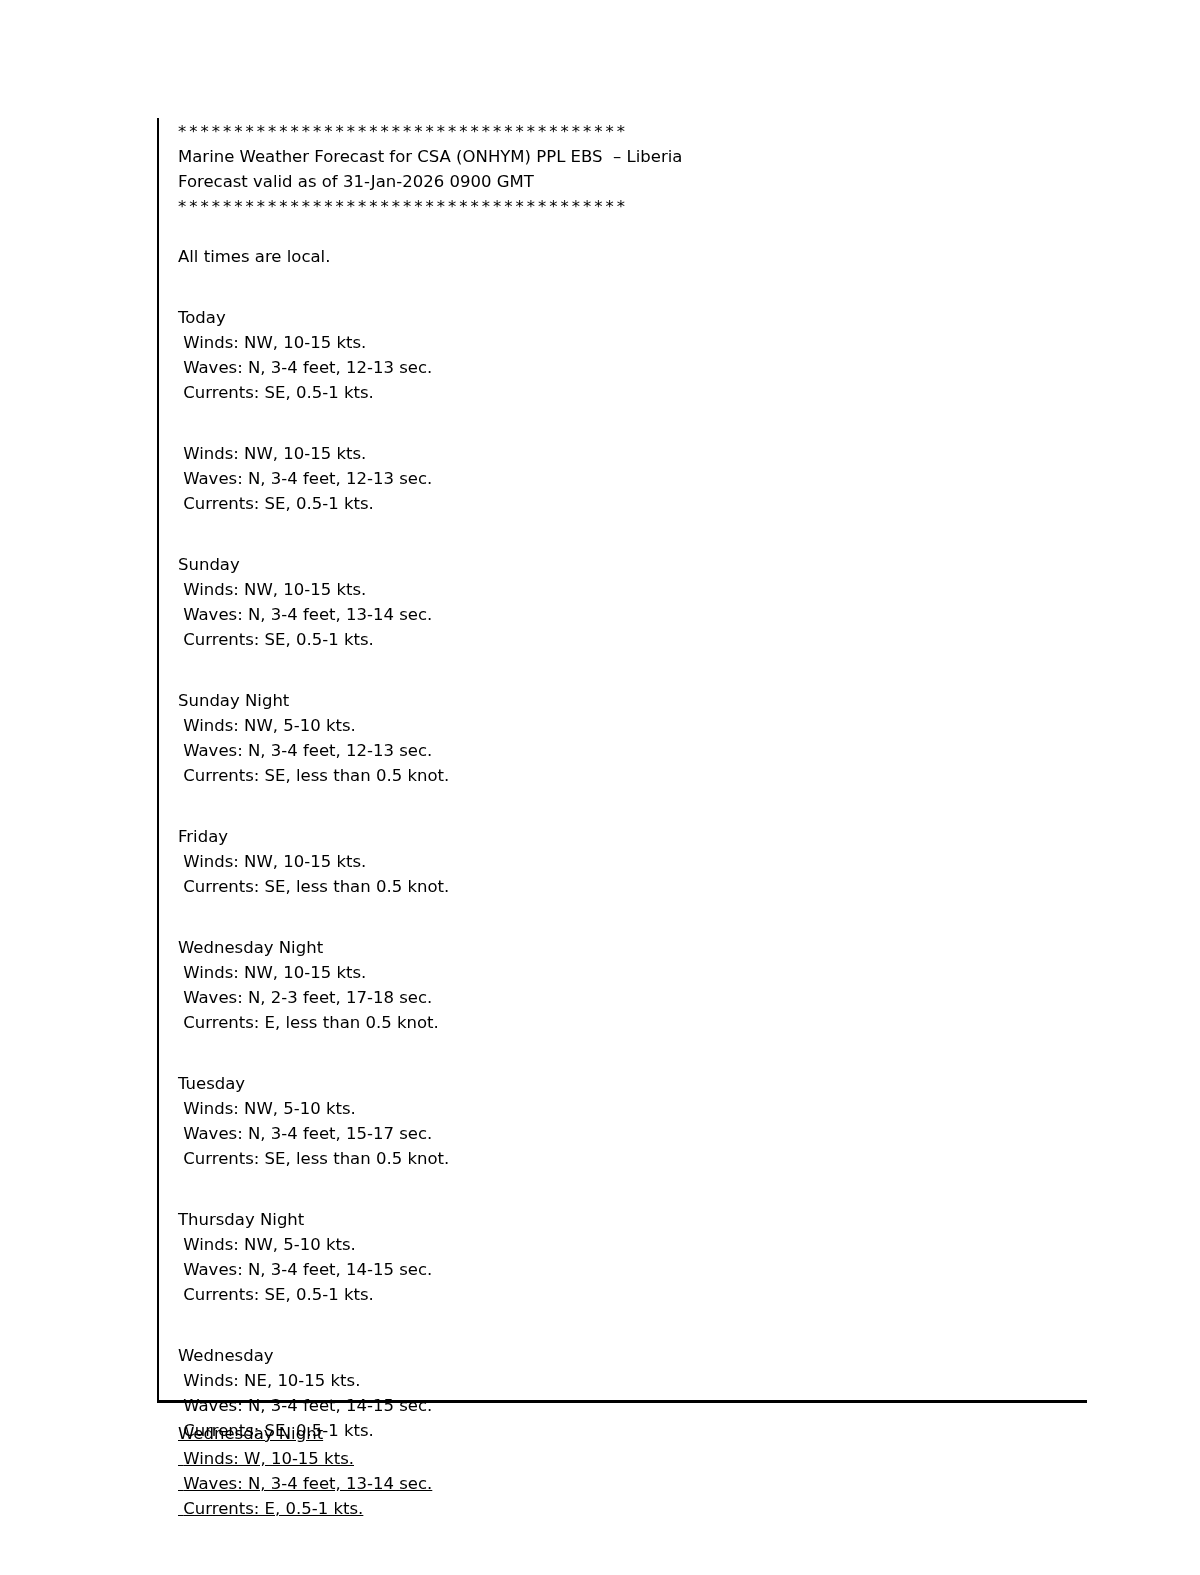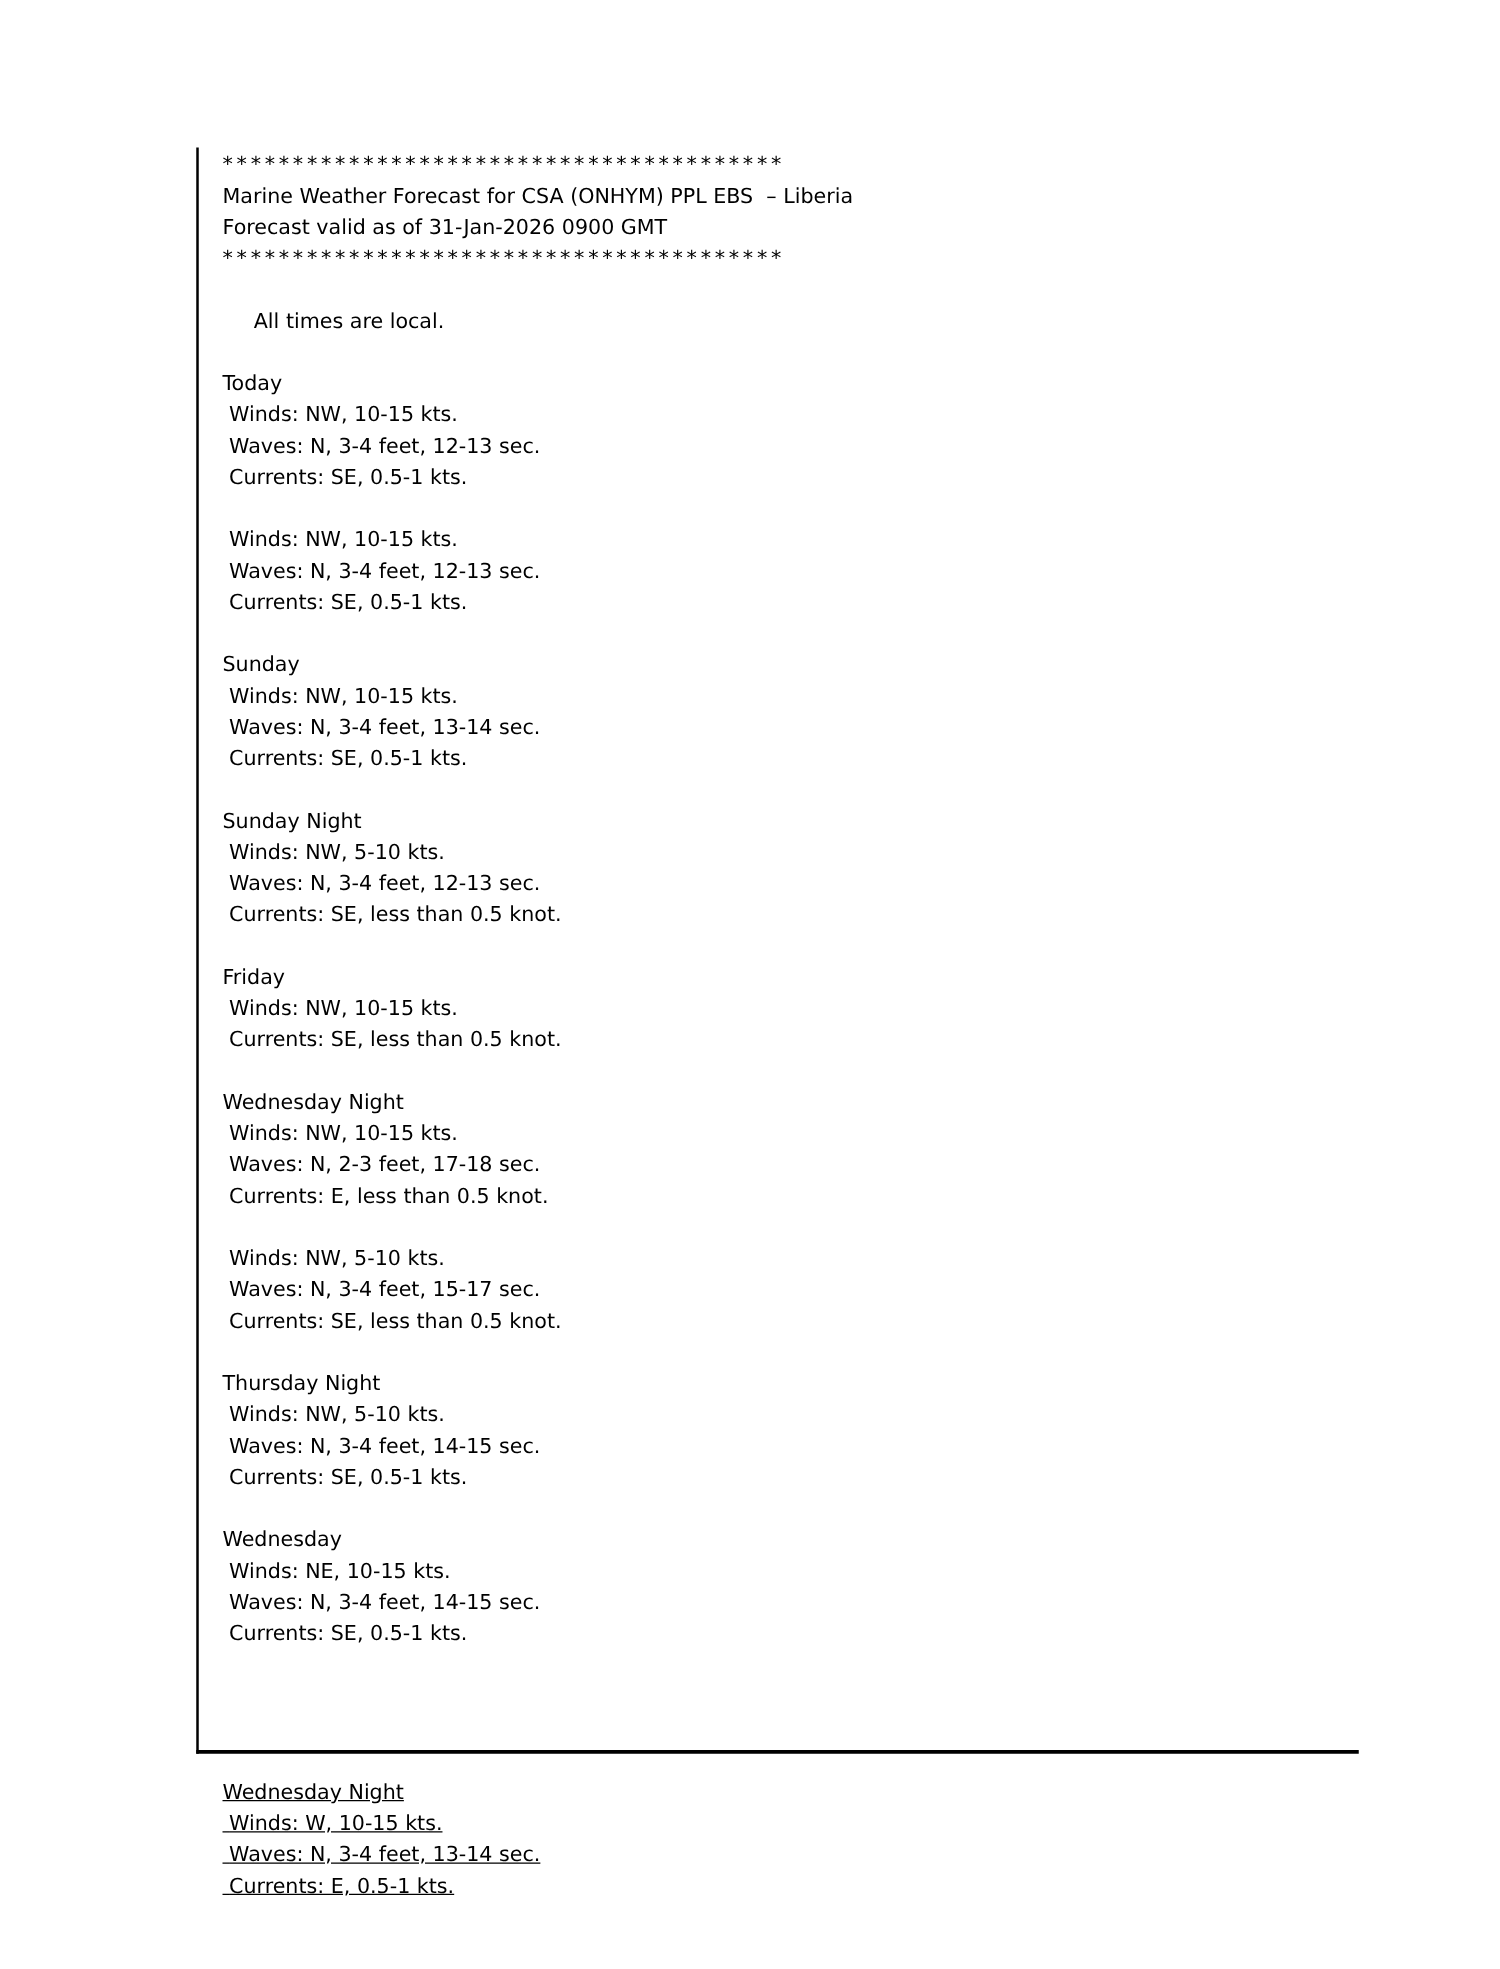--- a/index.html
+++ b/index.html
@@ -36,7 +36,7 @@
   .divider {
     letter-spacing: 3px;
   }
-  .note { margin-top: 25px; margin-left: 25px; }
+  .note { margin-top: 25px; }
   .section { margin-top: 25px; }
   .section-outside {
     position: absolute;

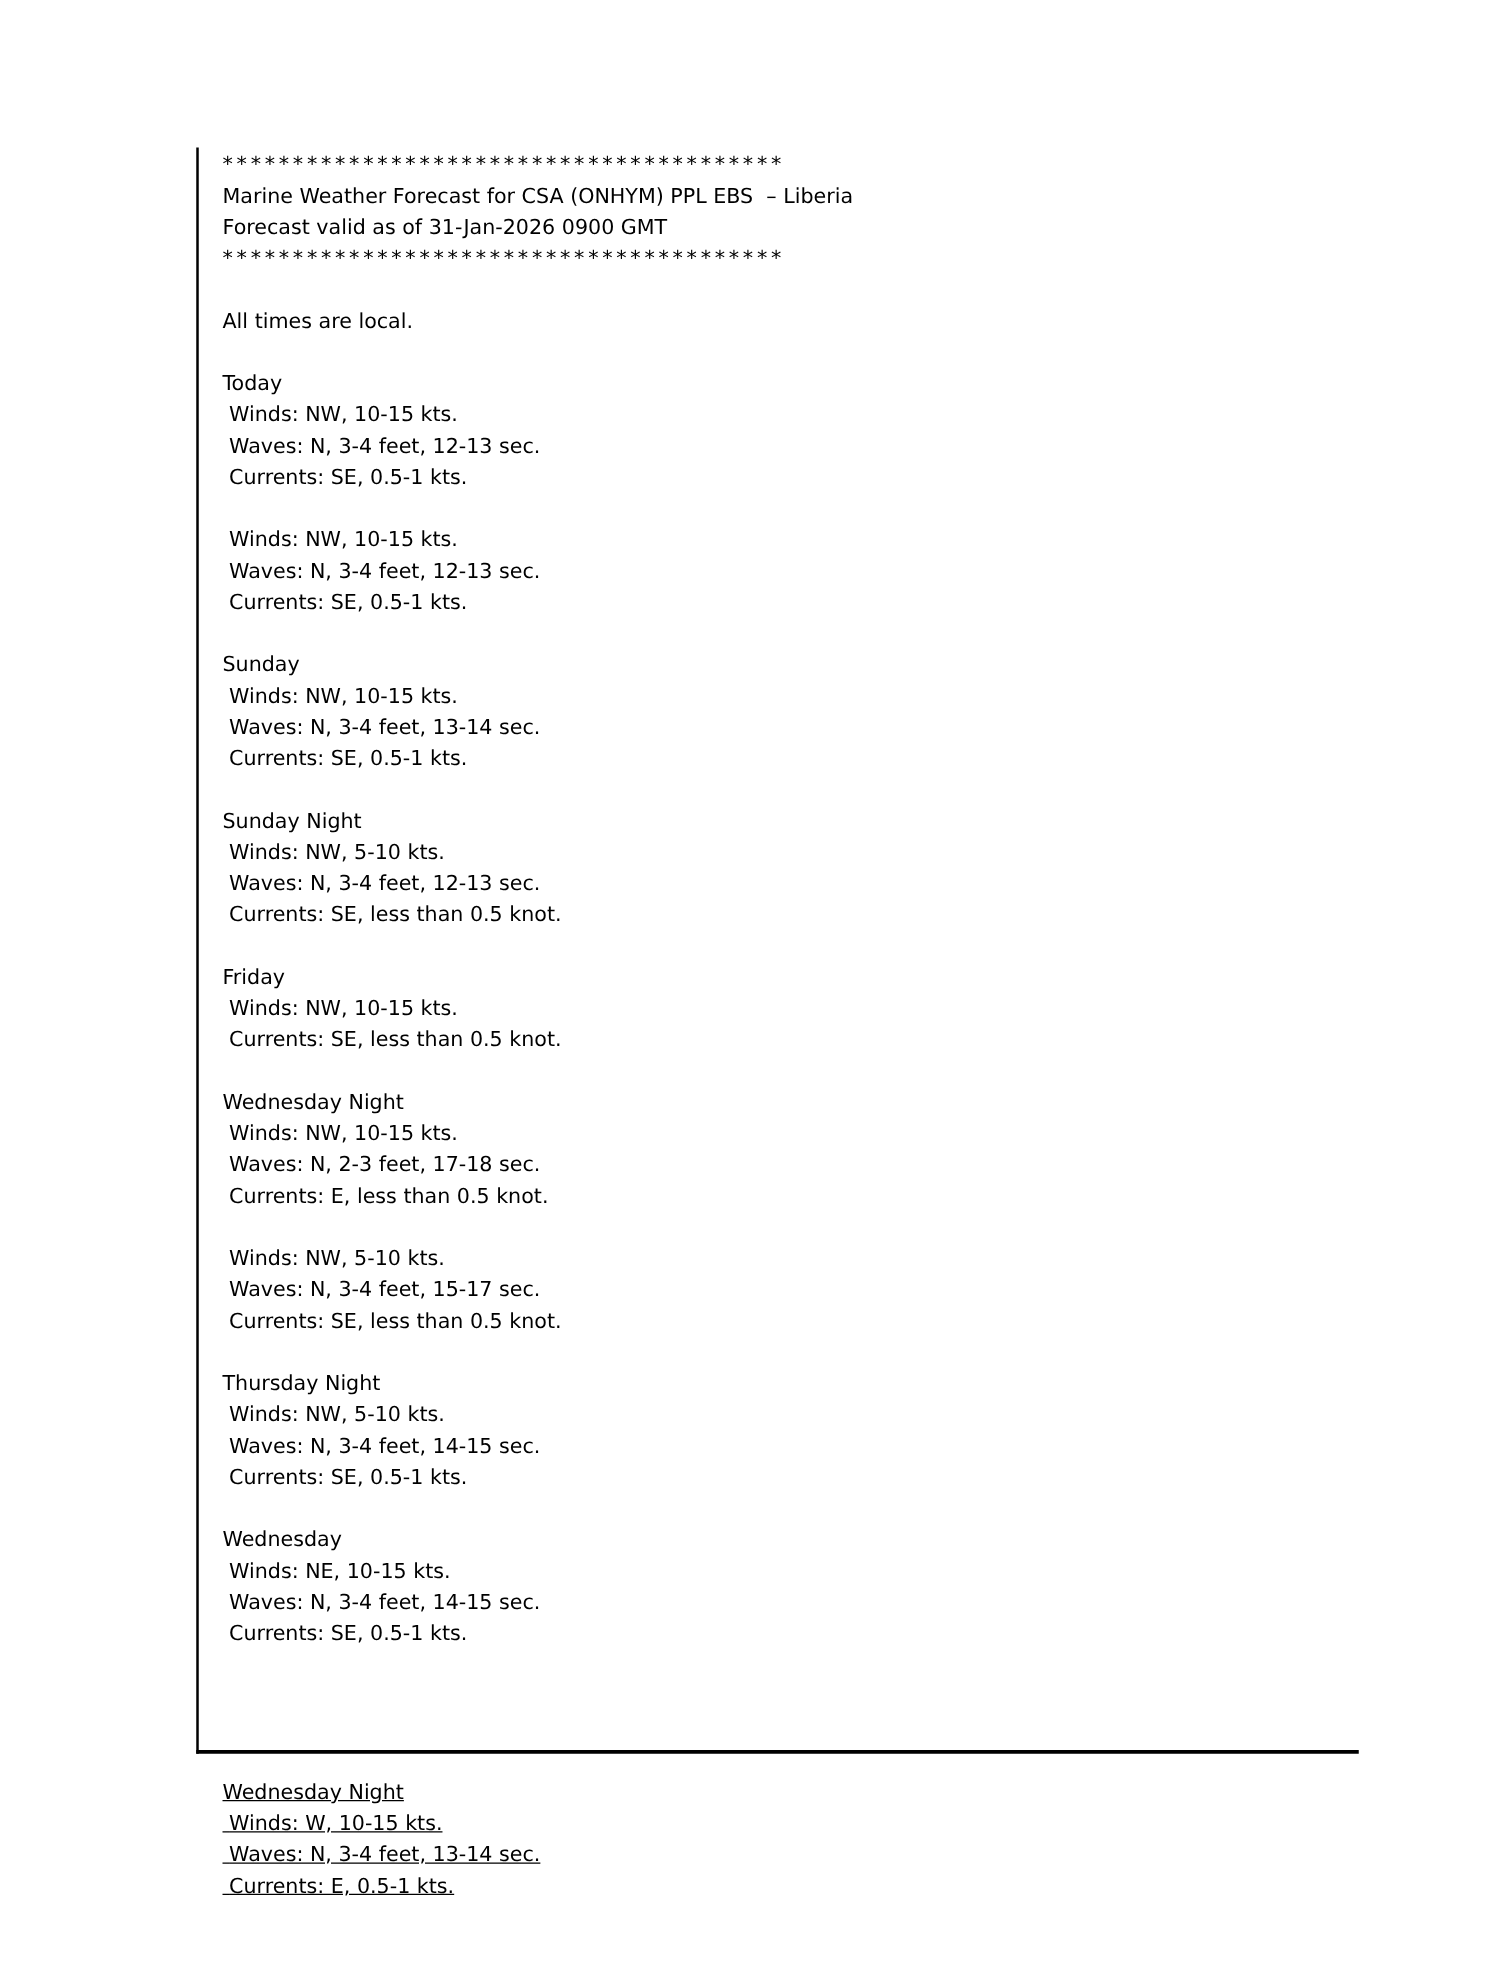--- a/index.html
+++ b/index.html
@@ -37,7 +37,7 @@
     letter-spacing: 3px;
   }
   .note { margin-top: 25px; }
-  .section { margin-top: 25px; }
+  .section { margin-top: 36px; }
   .section-outside {
     position: absolute;
     left: 178px;

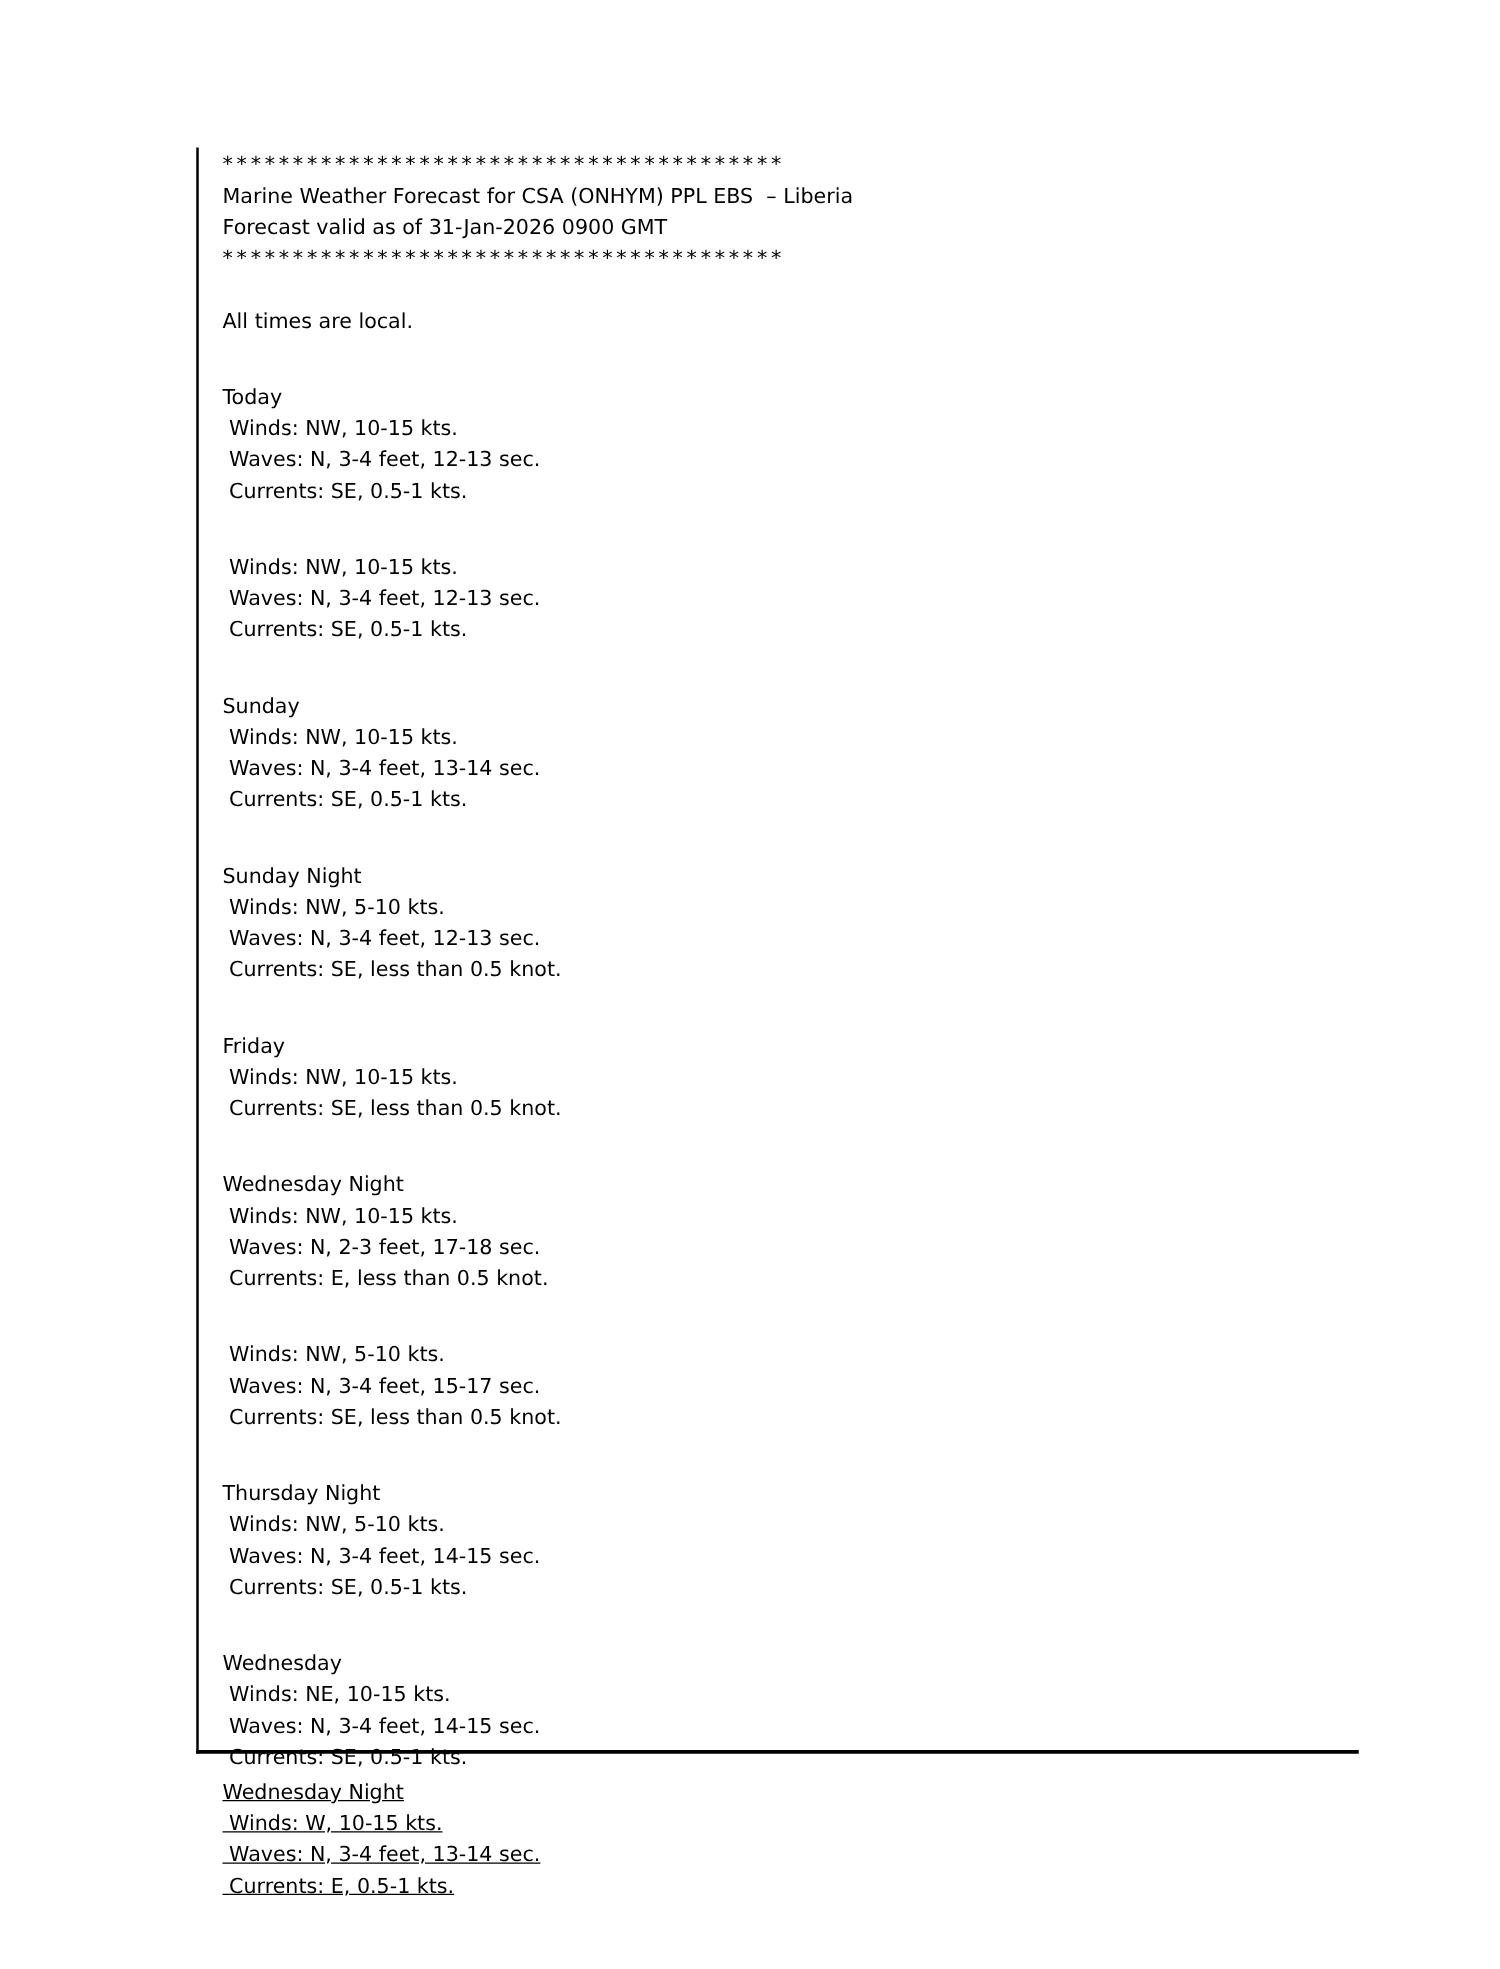--- a/index.html
+++ b/index.html
@@ -102,6 +102,7 @@
     </div>
 
     <div class="section">
+      <div class="line">Tuesday</div>
       <div class="line"> Winds: NW, 5-10 kts.</div>
       <div class="line"> Waves: N, 3-4 feet, 15-17 sec.</div>
       <div class="line"> Currents: SE, less than 0.5 knot.</div>

